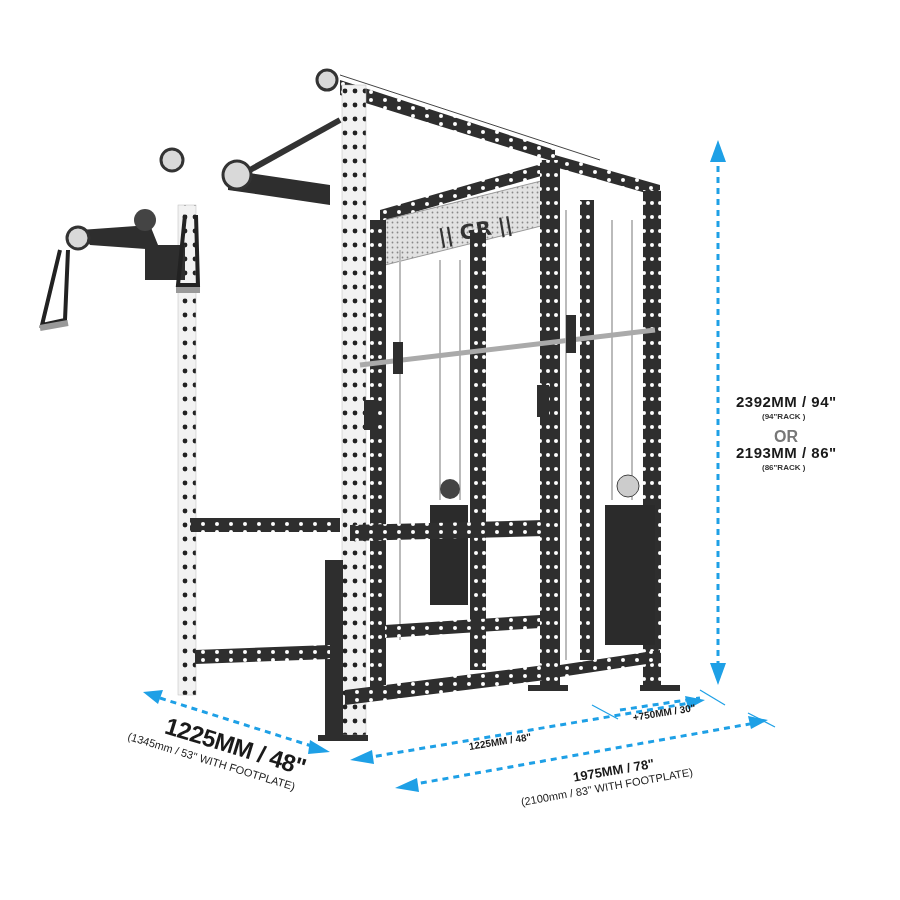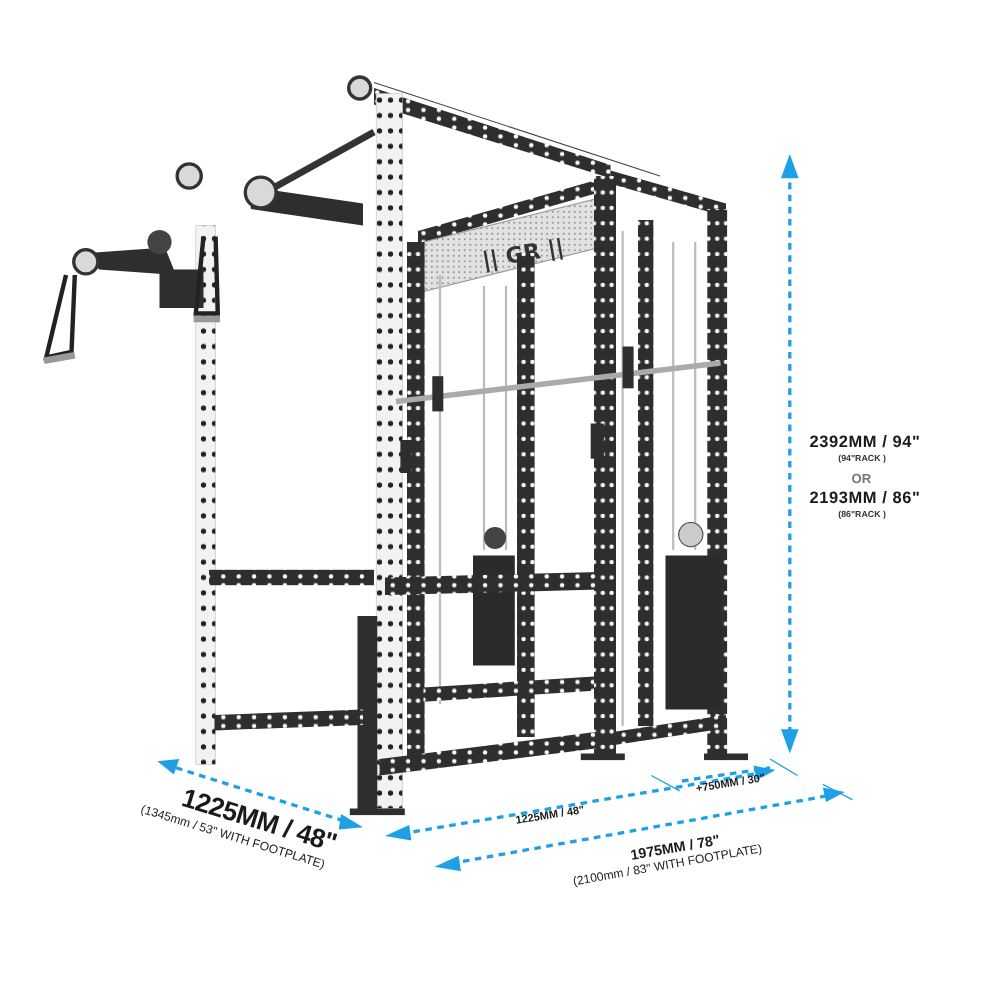--- a/index.html
+++ b/index.html
@@ -8,7 +8,7 @@
     .dim-label { position: absolute; color: #1a1a1a; font-family: "Liberation Sans", sans-serif; font-weight: bold; white-space: nowrap; transform-origin: left top; }
     .h-main { font-size: 15px; letter-spacing: 0.5px; }
     .h-sub { font-size: 8px; color: #333; }
-    .h-or { font-size: 12px; color: #777; }
+    .h-or { font-size: 16px; color: #777; }
     .big { font-size: 24px; font-weight: bold; letter-spacing: -0.5px; }
     .small { font-size: 10px; }
     .mid { font-size: 13px; }

